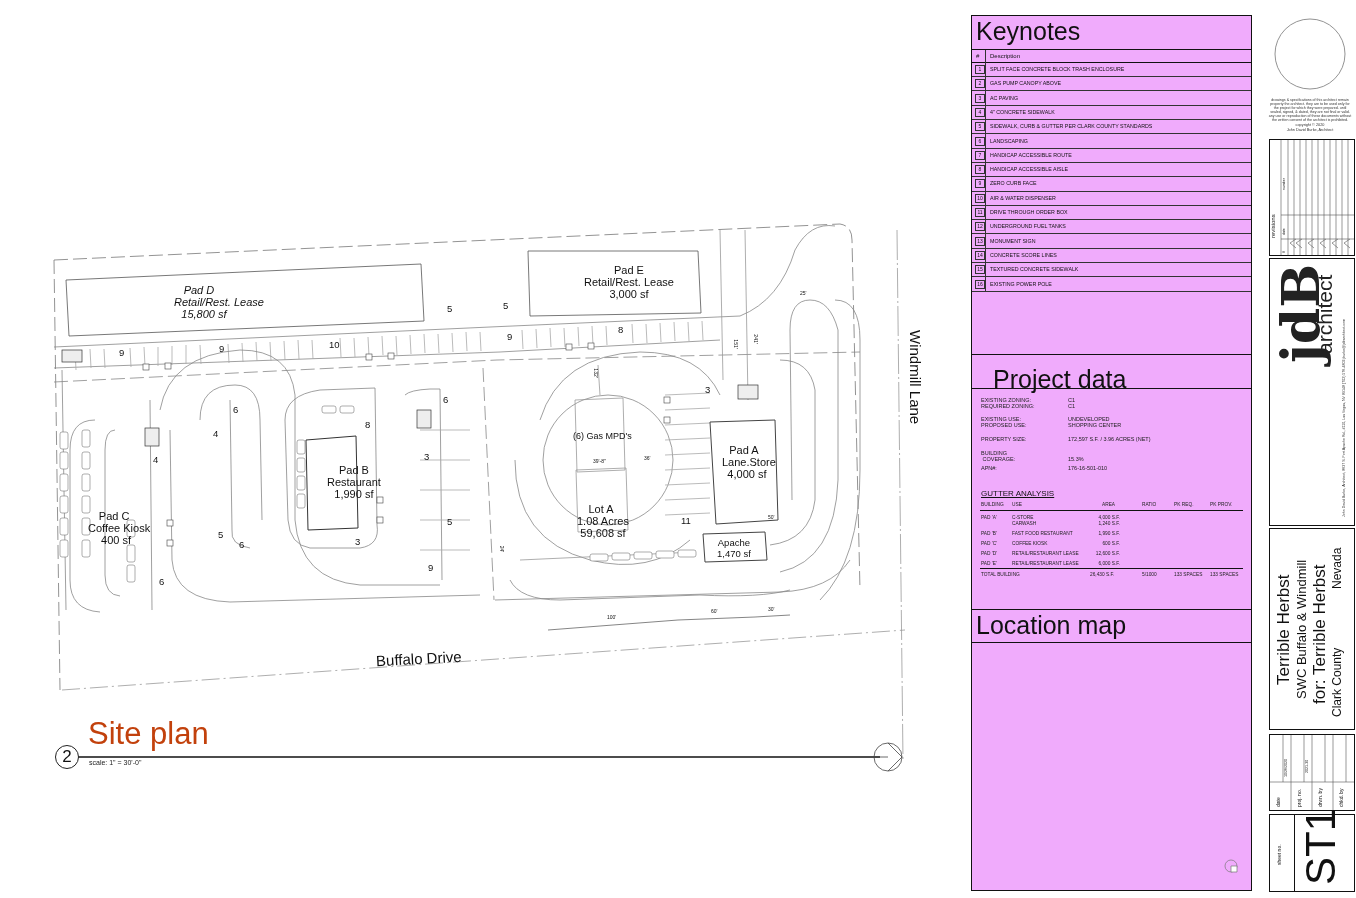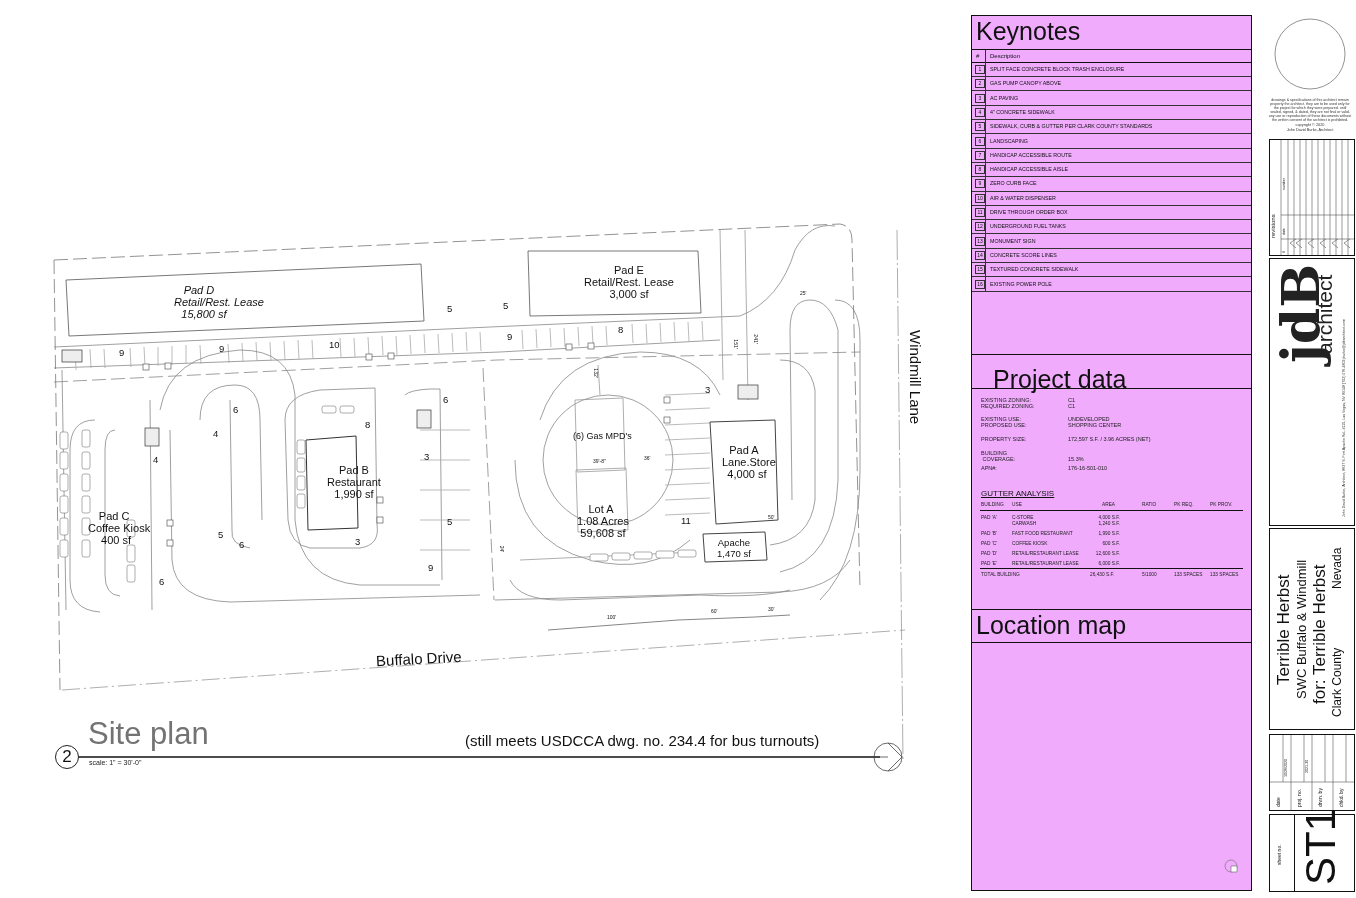--- a/index.html
+++ b/index.html
@@ -12,7 +12,7 @@
   .lbl { position:absolute; font-size:11px; line-height:12px; text-align:center; white-space:nowrap; color:#111; }
   .num { position:absolute; font-size:9.5px; color:#111; }
   .street { position:absolute; font-size:15px; color:#111; white-space:nowrap; }
-  .title-big { position:absolute; font-size:31px; color:#737373; }
+  .title-big { position:absolute; font-size:31px; color:#c2410c; }
   .subtitle { position:absolute; font-size:15px; color:#111; white-space:nowrap; }
   .scale { position:absolute; font-size:7px; color:#222; }
   .badge { position:absolute; width:22px; height:22px; border:1px solid #222; border-radius:50%;

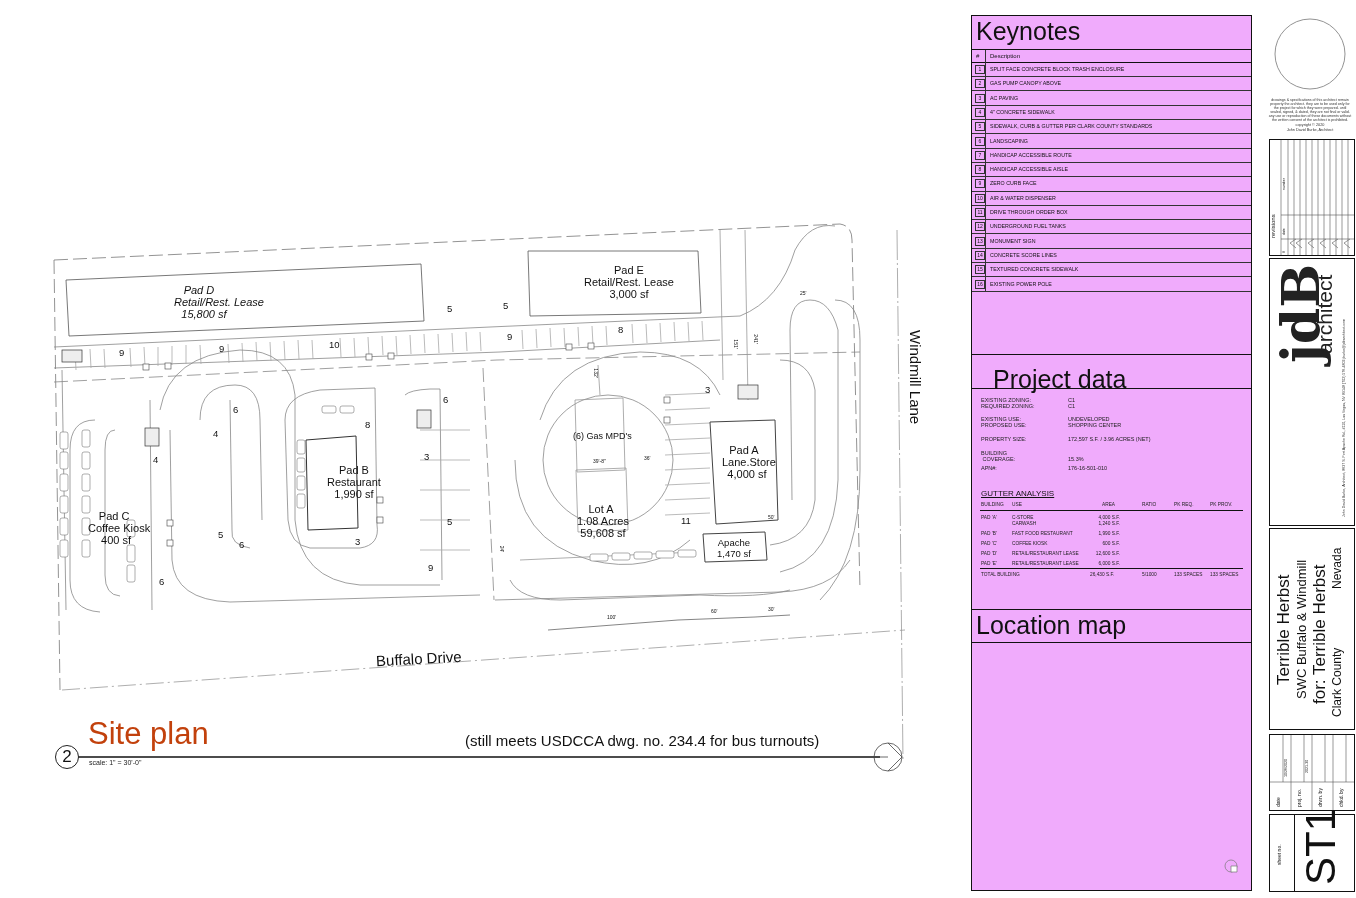--- a/index.html
+++ b/index.html
@@ -241,7 +241,6 @@
 
   <div class="badge" style="left:55px;top:745px;">2</div>
   <div class="title-big" style="left:88px;top:716px;">Site plan</div>
-  <div class="subtitle" style="left:465px;top:732px;">(still meets USDCCA dwg. no. 234.4 for bus turnouts)</div>
   <div class="scale" style="left:89px;top:759px;">scale:  1" = 30'-0"</div>
 </div>
 

